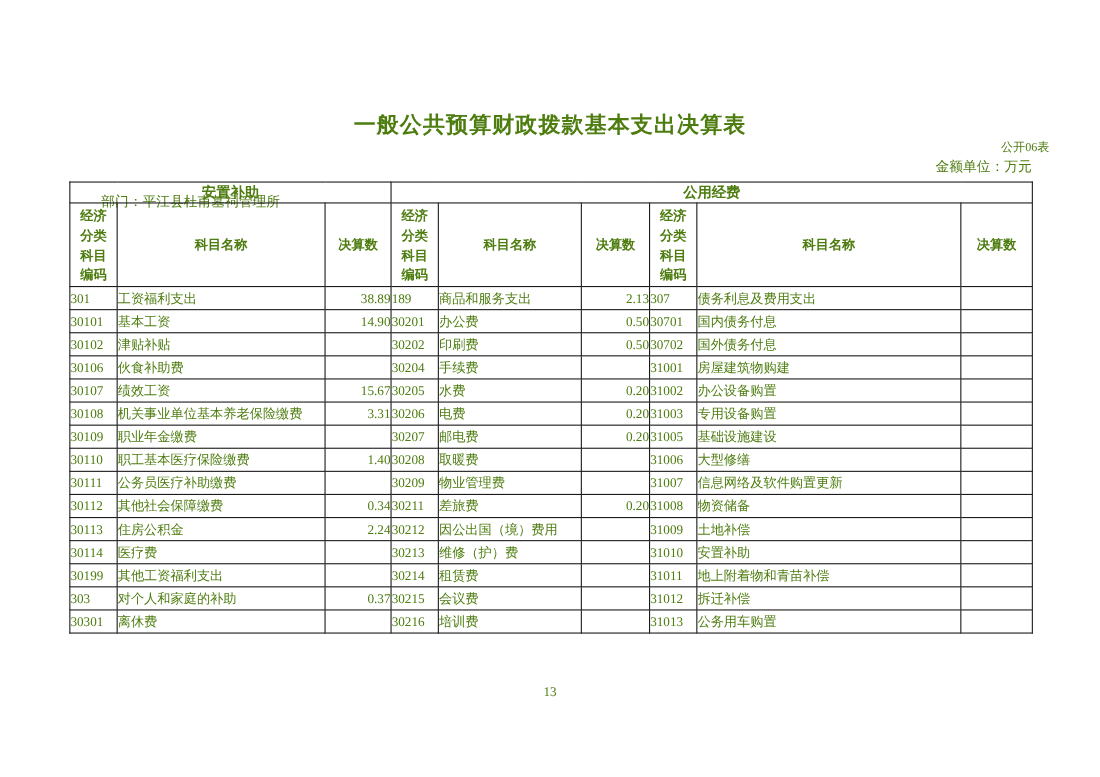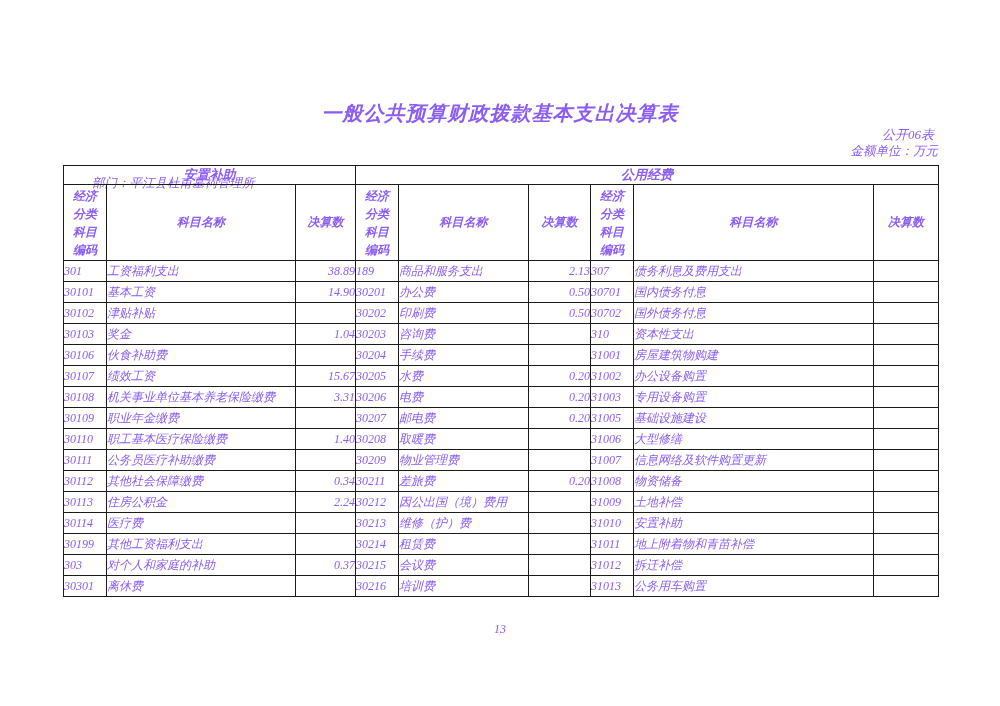--- a/index.html
+++ b/index.html
@@ -8,9 +8,8 @@
     width:1000px;height:706px;
     background:#ffffff;
     font-family:"Liberation Serif","DejaVu Serif",serif;
-    color:#8b5cf6;
+    color:#4d7c0f;
     overflow:hidden;
-    font-style:italic;
   }
   .doc-title{
     position:absolute;left:0;right:0;top:100px;

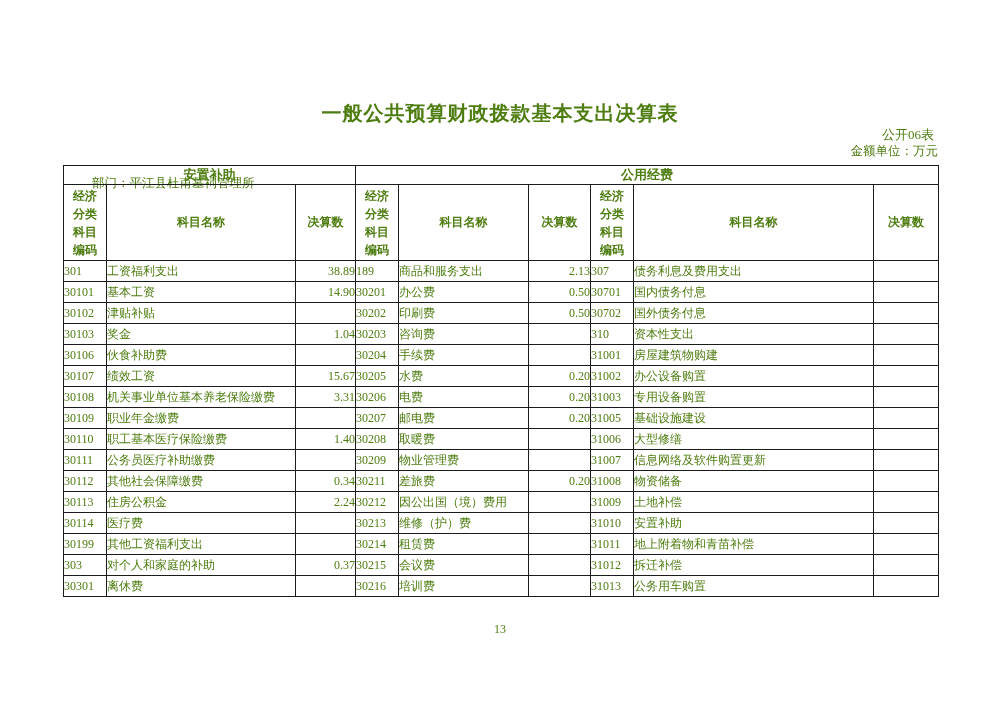--- a/index.html
+++ b/index.html
@@ -18,8 +18,8 @@
     font-weight:bold;font-size:20px;letter-spacing:1px;
   }
   .form-label{
-    position:absolute;right:66px;top:126px;
-    font-size:13px;
+    position:absolute;right:46px;top:126px;
+    font-size:11px;
     text-align:center;
   }
   .dept-label{

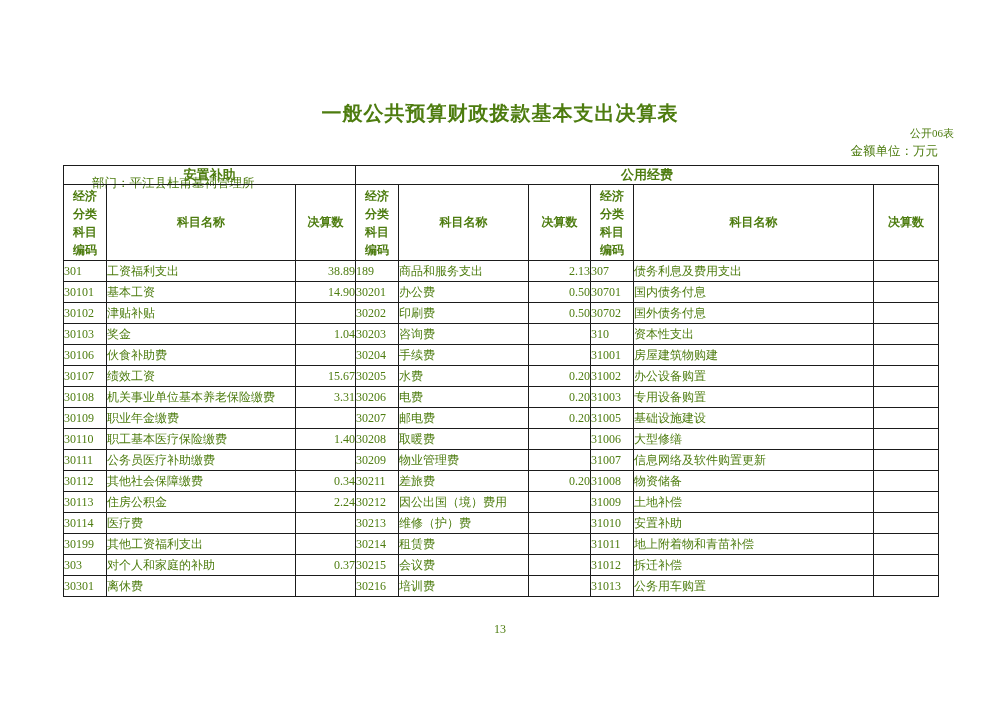--- a/index.html
+++ b/index.html
@@ -148,17 +148,6 @@
           <td class="val"></td>
         </tr>
         <tr>
-          <td class="code">30103</td>
-          <td class="name ind">奖金</td>
-          <td class="val">1.04</td>
-          <td class="code">30203</td>
-          <td class="name ind">咨询费</td>
-          <td class="val"></td>
-          <td class="code">310</td>
-          <td class="name">资本性支出</td>
-          <td class="val"></td>
-        </tr>
-        <tr>
           <td class="code">30106</td>
           <td class="name ind">伙食补助费</td>
           <td class="val"></td>

